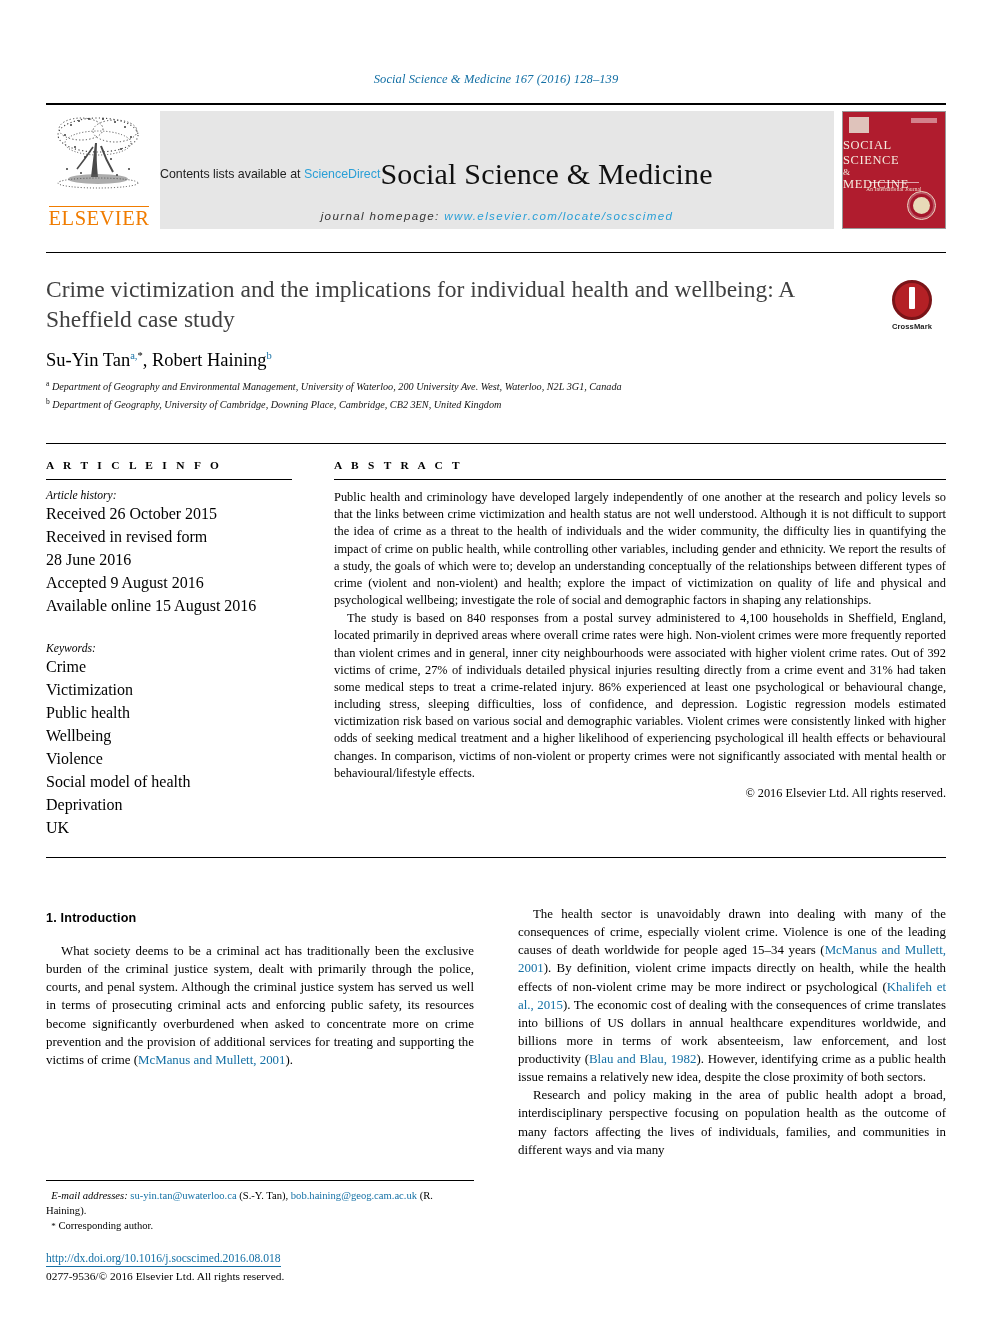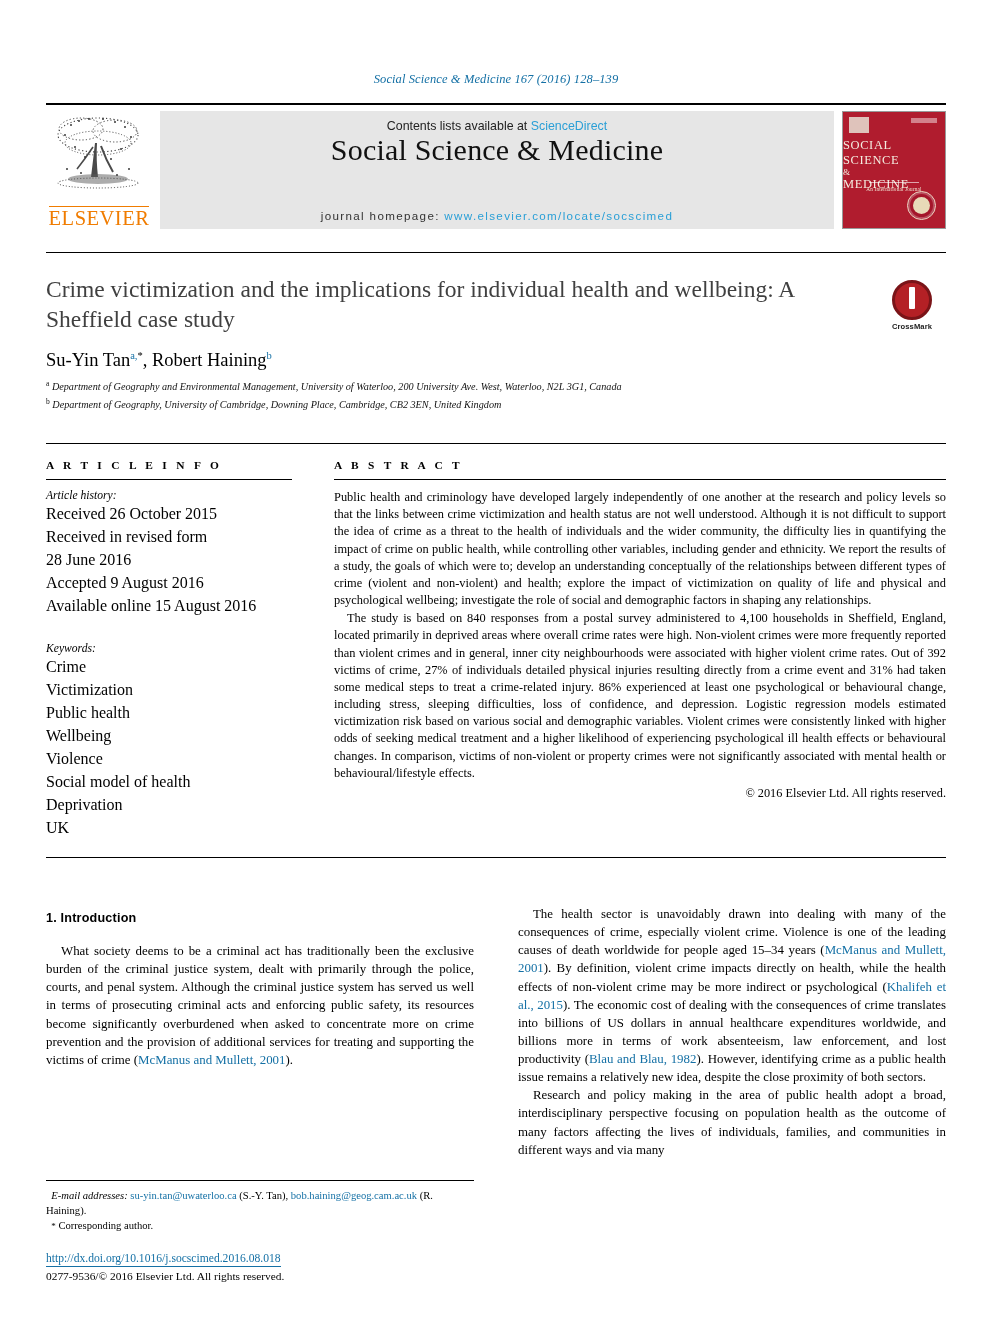--- a/index.html
+++ b/index.html
@@ -81,7 +81,7 @@
     margin-left: 8px;
     margin-right: 8px;
     display: flex;
-    flex-direction: column;
+    flex-direction: row;
     align-items: center;
     justify-content: flex-start;
     padding-top: 8px;

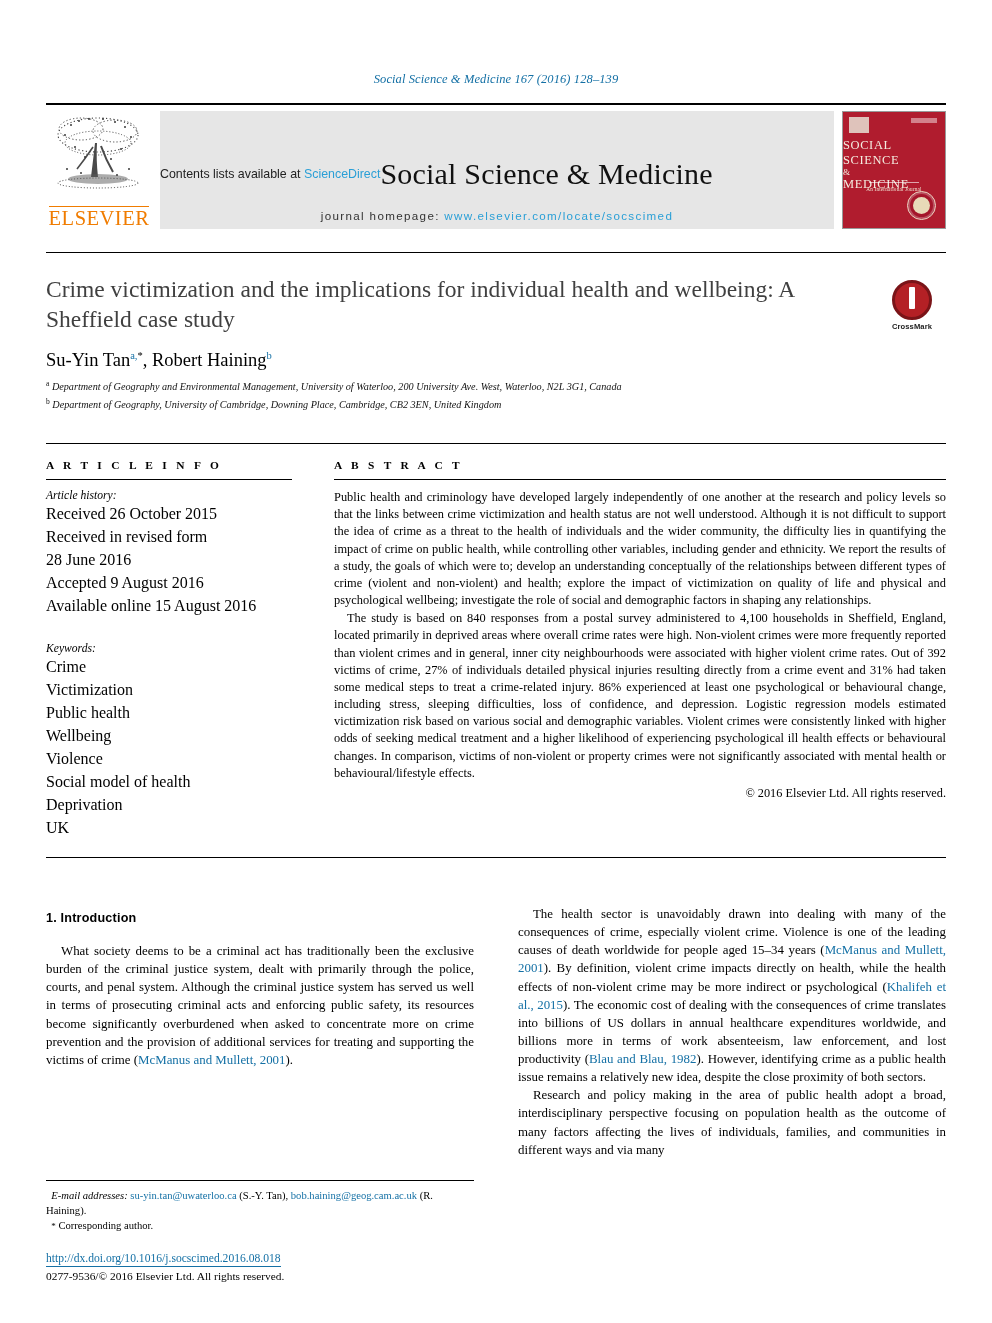--- a/index.html
+++ b/index.html
@@ -111,6 +111,7 @@
     font-size: 11.6px;
     letter-spacing: 1.35px;
     color: #333;
+    font-style: italic;
   }
   .banner .homepage .url { color: #2a9fd6; }
   .cover-thumb {

